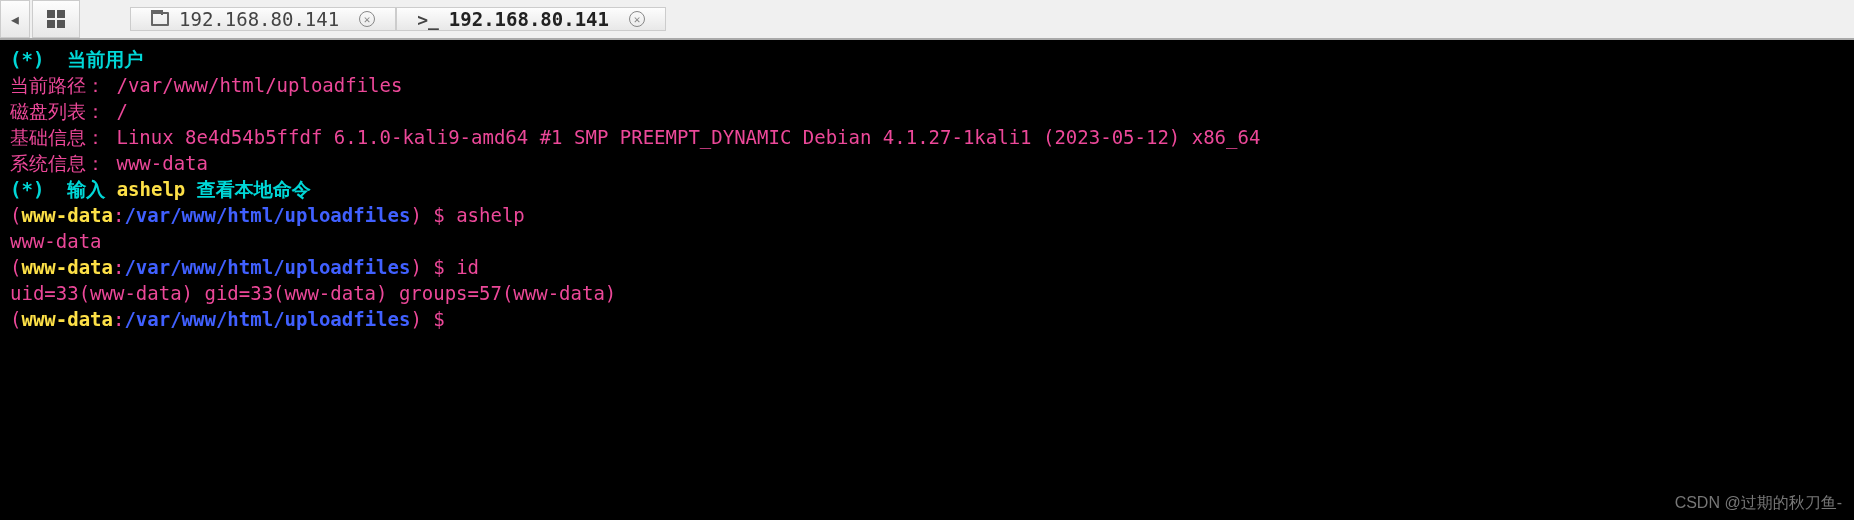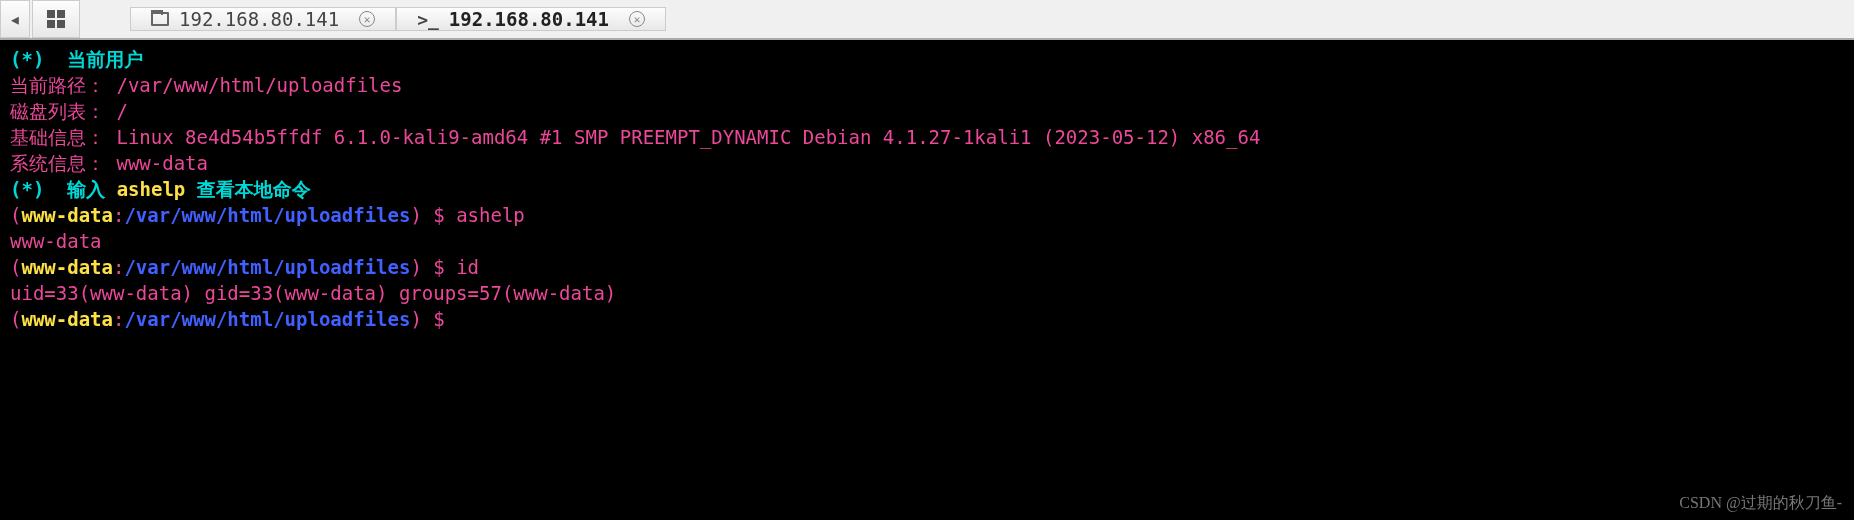--- a/index.html
+++ b/index.html
@@ -115,7 +115,7 @@
       right: 12px;
       color: #777;
       font-size: 16px;
-      font-family: Liberation Serif, serif;
+      font-family: Liberation Sans, sans-serif;
     }
     .grid-icon {
       display: grid;

